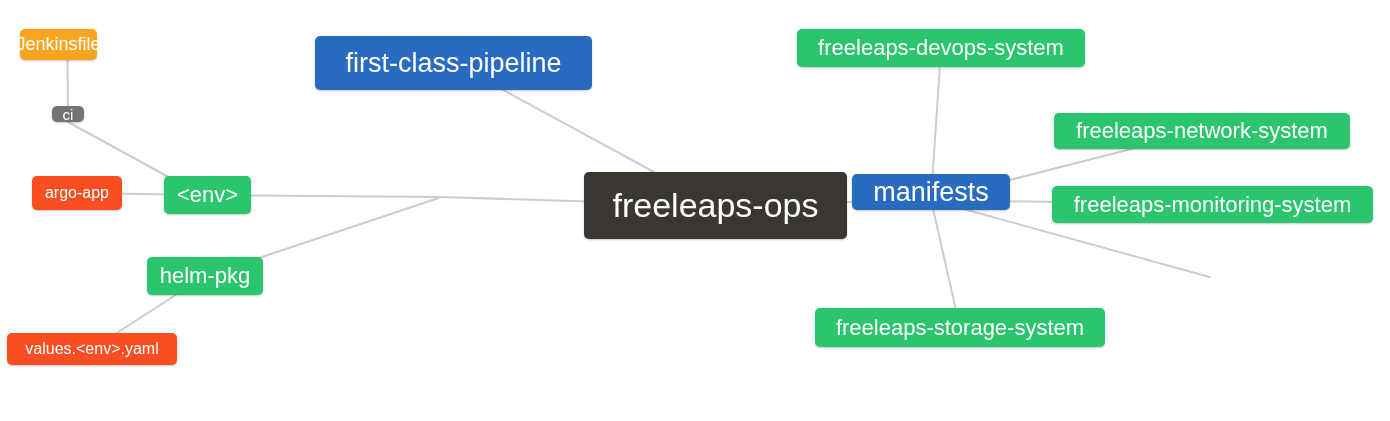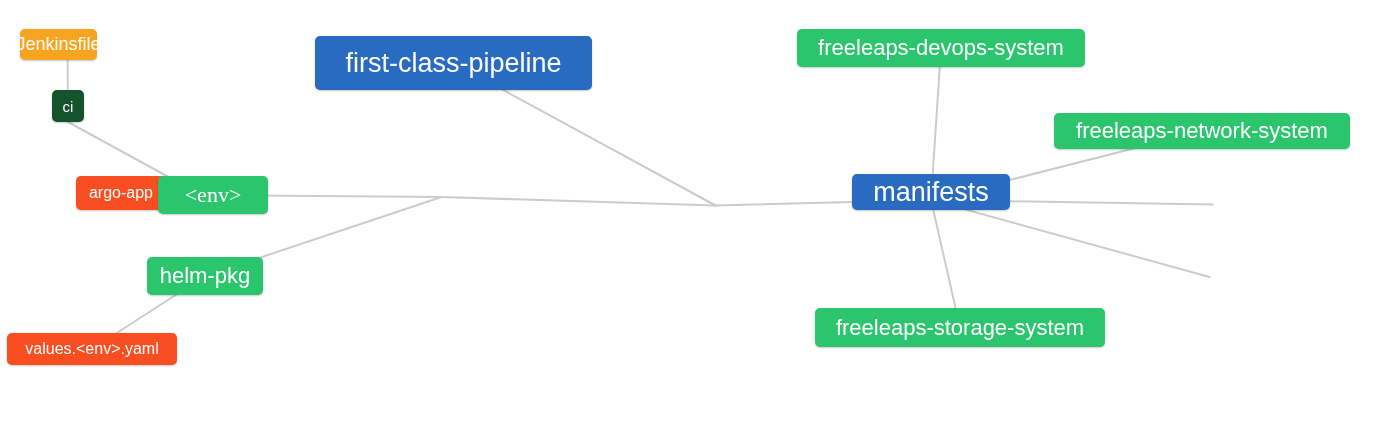--- a/index.html
+++ b/index.html
@@ -63,7 +63,7 @@
     </svg>
 
 <div class="node" style="left: 20px; top: 29px; width: 77px; height: 31px; font-size: 18px; background: rgb(247, 165, 33); color: rgb(255, 255, 255);">Jenkinsfile</div>
-    <div class="node" style="left: 52px; top: 90px; width: 32px; height: 32px; font-size: 15px; background: #14532d; color: rgb(255, 255, 255);">ci</div>
+    <div class="node" style="left: 52px; top: 106px; width: 32px; height: 16px; font-size: 15px; background: #737373; color: rgb(255, 255, 255);">ci</div>
     <div class="node" style="left: 32px; top: 176px; width: 90px; height: 34px; font-size: 16px; background: rgb(249, 78, 34); color: rgb(255, 255, 255); margin-left: 44px;">argo-app</div>
     <div class="node" style="left: 158px; top: 176px; width: 110px; height: 38px; font-size: 22px; background: rgb(43, 197, 109); color: rgb(255, 255, 255); font-family: Liberation Serif, serif;">&lt;env&gt;</div>
     <div class="node" style="left: 147px; top: 257px; width: 116px; height: 38px; font-size: 22px; background: rgb(43, 197, 109); color: rgb(255, 255, 255);">helm-pkg</div>

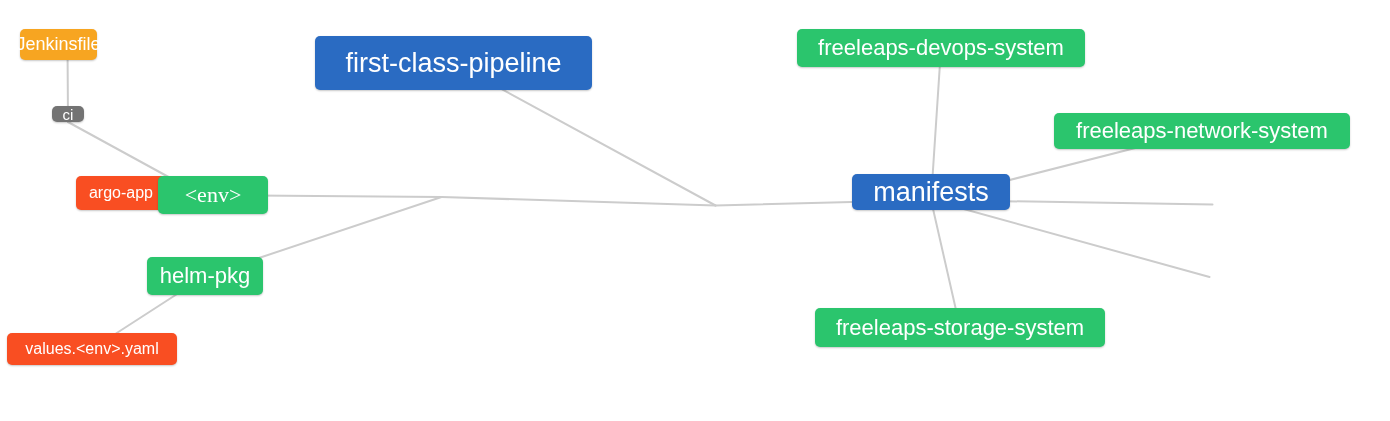--- a/index.html
+++ b/index.html
@@ -64,7 +64,7 @@
 
 <div class="node" style="left: 20px; top: 29px; width: 77px; height: 31px; font-size: 18px; background: rgb(247, 165, 33); color: rgb(255, 255, 255);">Jenkinsfile</div>
     <div class="node" style="left: 52px; top: 106px; width: 32px; height: 16px; font-size: 15px; background: #737373; color: rgb(255, 255, 255);">ci</div>
-    <div class="node" style="left: 32px; top: 176px; width: 90px; height: 34px; font-size: 16px; background: rgb(249, 78, 34); color: rgb(255, 255, 255); margin-left: 44px;">argo-app</div>
+    <div class="node" style="left: 32px; top: 176px; width: 90px; height: 34px; font-size: 16px; background: rgb(249, 78, 34); color: rgb(255, 255, 255);">argo-app</div>
     <div class="node" style="left: 158px; top: 176px; width: 110px; height: 38px; font-size: 22px; background: rgb(43, 197, 109); color: rgb(255, 255, 255); font-family: Liberation Serif, serif;">&lt;env&gt;</div>
     <div class="node" style="left: 147px; top: 257px; width: 116px; height: 38px; font-size: 22px; background: rgb(43, 197, 109); color: rgb(255, 255, 255);">helm-pkg</div>
     <div class="node" style="left: 7px; top: 333px; width: 170px; height: 32px; font-size: 16px; background: rgb(249, 78, 34); color: rgb(255, 255, 255);">values.&lt;env&gt;.yaml</div>

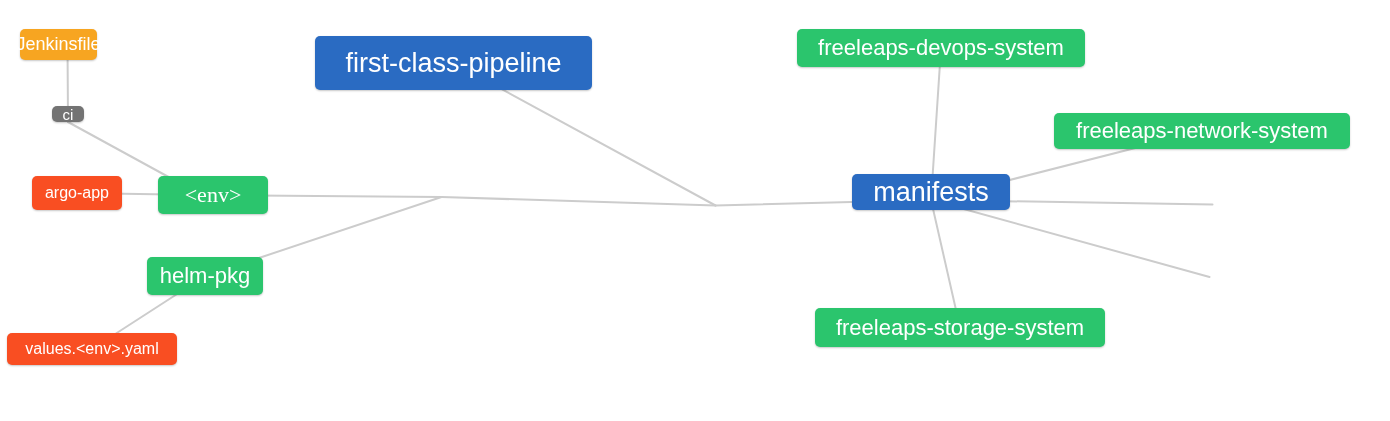--- a/index.html
+++ b/index.html
@@ -65,7 +65,7 @@
 <div class="node" style="left: 20px; top: 29px; width: 77px; height: 31px; font-size: 18px; background: rgb(247, 165, 33); color: rgb(255, 255, 255);">Jenkinsfile</div>
     <div class="node" style="left: 52px; top: 106px; width: 32px; height: 16px; font-size: 15px; background: #737373; color: rgb(255, 255, 255);">ci</div>
     <div class="node" style="left: 32px; top: 176px; width: 90px; height: 34px; font-size: 16px; background: rgb(249, 78, 34); color: rgb(255, 255, 255);">argo-app</div>
-    <div class="node" style="left: 158px; top: 176px; width: 110px; height: 38px; font-size: 22px; background: rgb(43, 197, 109); color: rgb(255, 255, 255); font-family: Liberation Serif, serif;">&lt;env&gt;</div>
+    <div class="node" style="left: 164px; top: 176px; width: 87px; height: 38px; font-size: 22px; background: rgb(43, 197, 109); color: rgb(255, 255, 255);">&lt;env&gt;</div>
     <div class="node" style="left: 147px; top: 257px; width: 116px; height: 38px; font-size: 22px; background: rgb(43, 197, 109); color: rgb(255, 255, 255);">helm-pkg</div>
     <div class="node" style="left: 7px; top: 333px; width: 170px; height: 32px; font-size: 16px; background: rgb(249, 78, 34); color: rgb(255, 255, 255);">values.&lt;env&gt;.yaml</div>
     <div class="node" style="left: 315px; top: 36px; width: 277px; height: 54px; font-size: 27px; background: rgb(42, 107, 194); color: rgb(255, 255, 255);">first-class-pipeline</div>

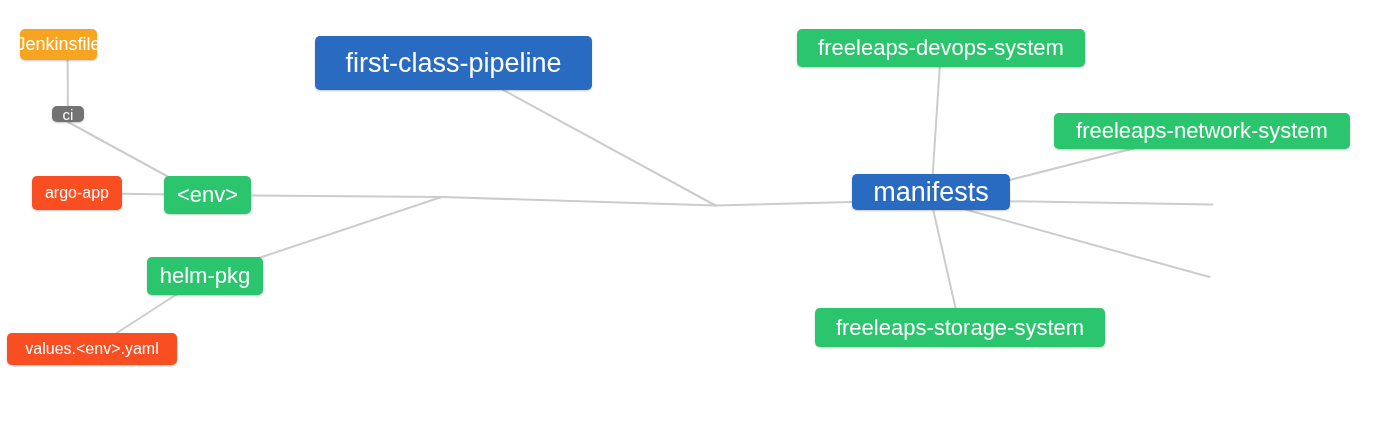--- a/index.html
+++ b/index.html
@@ -69,6 +69,7 @@
     <div class="node" style="left: 147px; top: 257px; width: 116px; height: 38px; font-size: 22px; background: rgb(43, 197, 109); color: rgb(255, 255, 255);">helm-pkg</div>
     <div class="node" style="left: 7px; top: 333px; width: 170px; height: 32px; font-size: 16px; background: rgb(249, 78, 34); color: rgb(255, 255, 255);">values.&lt;env&gt;.yaml</div>
     <div class="node" style="left: 315px; top: 36px; width: 277px; height: 54px; font-size: 27px; background: rgb(42, 107, 194); color: rgb(255, 255, 255);">first-class-pipeline</div>
+    <div class="node" style="left: 584px; top: 172px; width: 263px; height: 67px; font-size: 34px; background: rgb(58, 55, 51); color: rgb(255, 255, 255);">freeleaps-ops</div>
     <div class="node" style="left: 852px; top: 174px; width: 158px; height: 36px; font-size: 27px; background: rgb(42, 107, 194); color: rgb(255, 255, 255);">manifests</div>
     <div class="node" style="left: 797px; top: 29px; width: 288px; height: 38px; font-size: 22px; background: rgb(43, 197, 109); color: rgb(255, 255, 255);">freeleaps-devops-system</div>
     <div class="node" style="left: 1054px; top: 113px; width: 296px; height: 36px; font-size: 22px; background: rgb(43, 197, 109); color: rgb(255, 255, 255);">freeleaps-network-system</div>

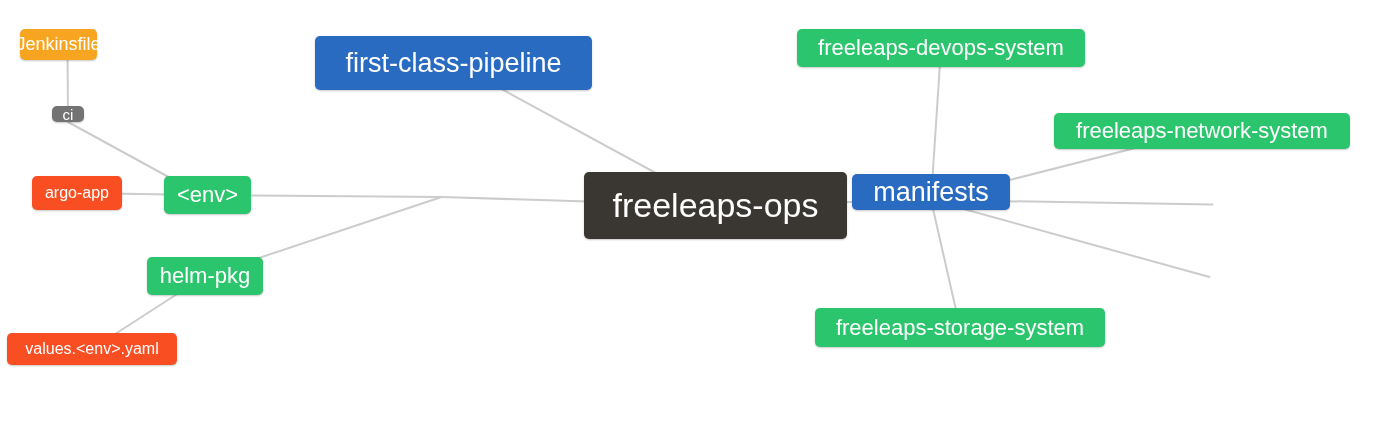--- a/index.html
+++ b/index.html
@@ -73,6 +73,7 @@
     <div class="node" style="left: 852px; top: 174px; width: 158px; height: 36px; font-size: 27px; background: rgb(42, 107, 194); color: rgb(255, 255, 255);">manifests</div>
     <div class="node" style="left: 797px; top: 29px; width: 288px; height: 38px; font-size: 22px; background: rgb(43, 197, 109); color: rgb(255, 255, 255);">freeleaps-devops-system</div>
     <div class="node" style="left: 1054px; top: 113px; width: 296px; height: 36px; font-size: 22px; background: rgb(43, 197, 109); color: rgb(255, 255, 255);">freeleaps-network-system</div>
+    <div class="node" style="left: 1052px; top: 186px; width: 321px; height: 37px; font-size: 22px; background: rgb(43, 197, 109); color: rgb(255, 255, 255);">freeleaps-monitoring-system</div>
     <div class="node" style="left: 815px; top: 308px; width: 290px; height: 39px; font-size: 22px; background: rgb(43, 197, 109); color: rgb(255, 255, 255);">freeleaps-storage-system</div>
   </div>
 

